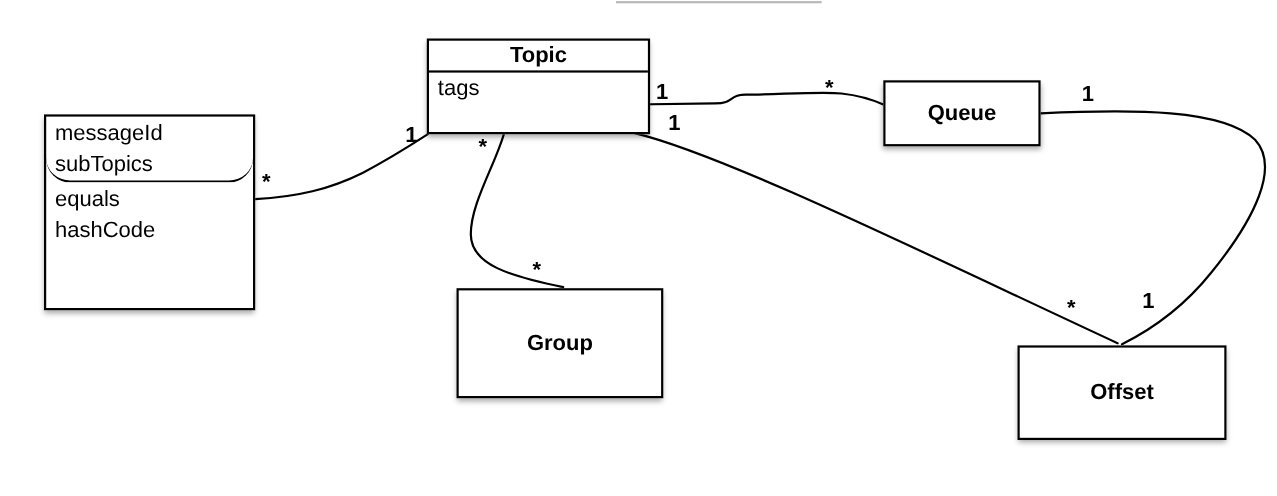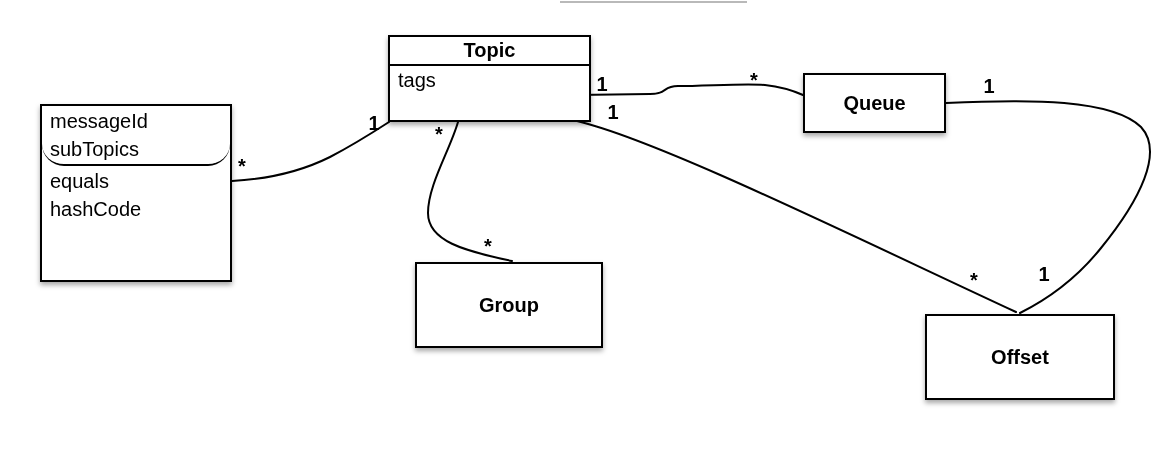--- a/index.html
+++ b/index.html
@@ -122,7 +122,7 @@
     <div class="uml-title-center">Queue</div>
   </div>
 
-  <div class="uml-class title-only" style="left:415px; top:262px; width:188px; height:86px;">
+  <div class="uml-class title-only" style="left:415px; top:262px; width:188px; height:100px;">
     <div class="uml-title-center">Group</div>
   </div>
 

